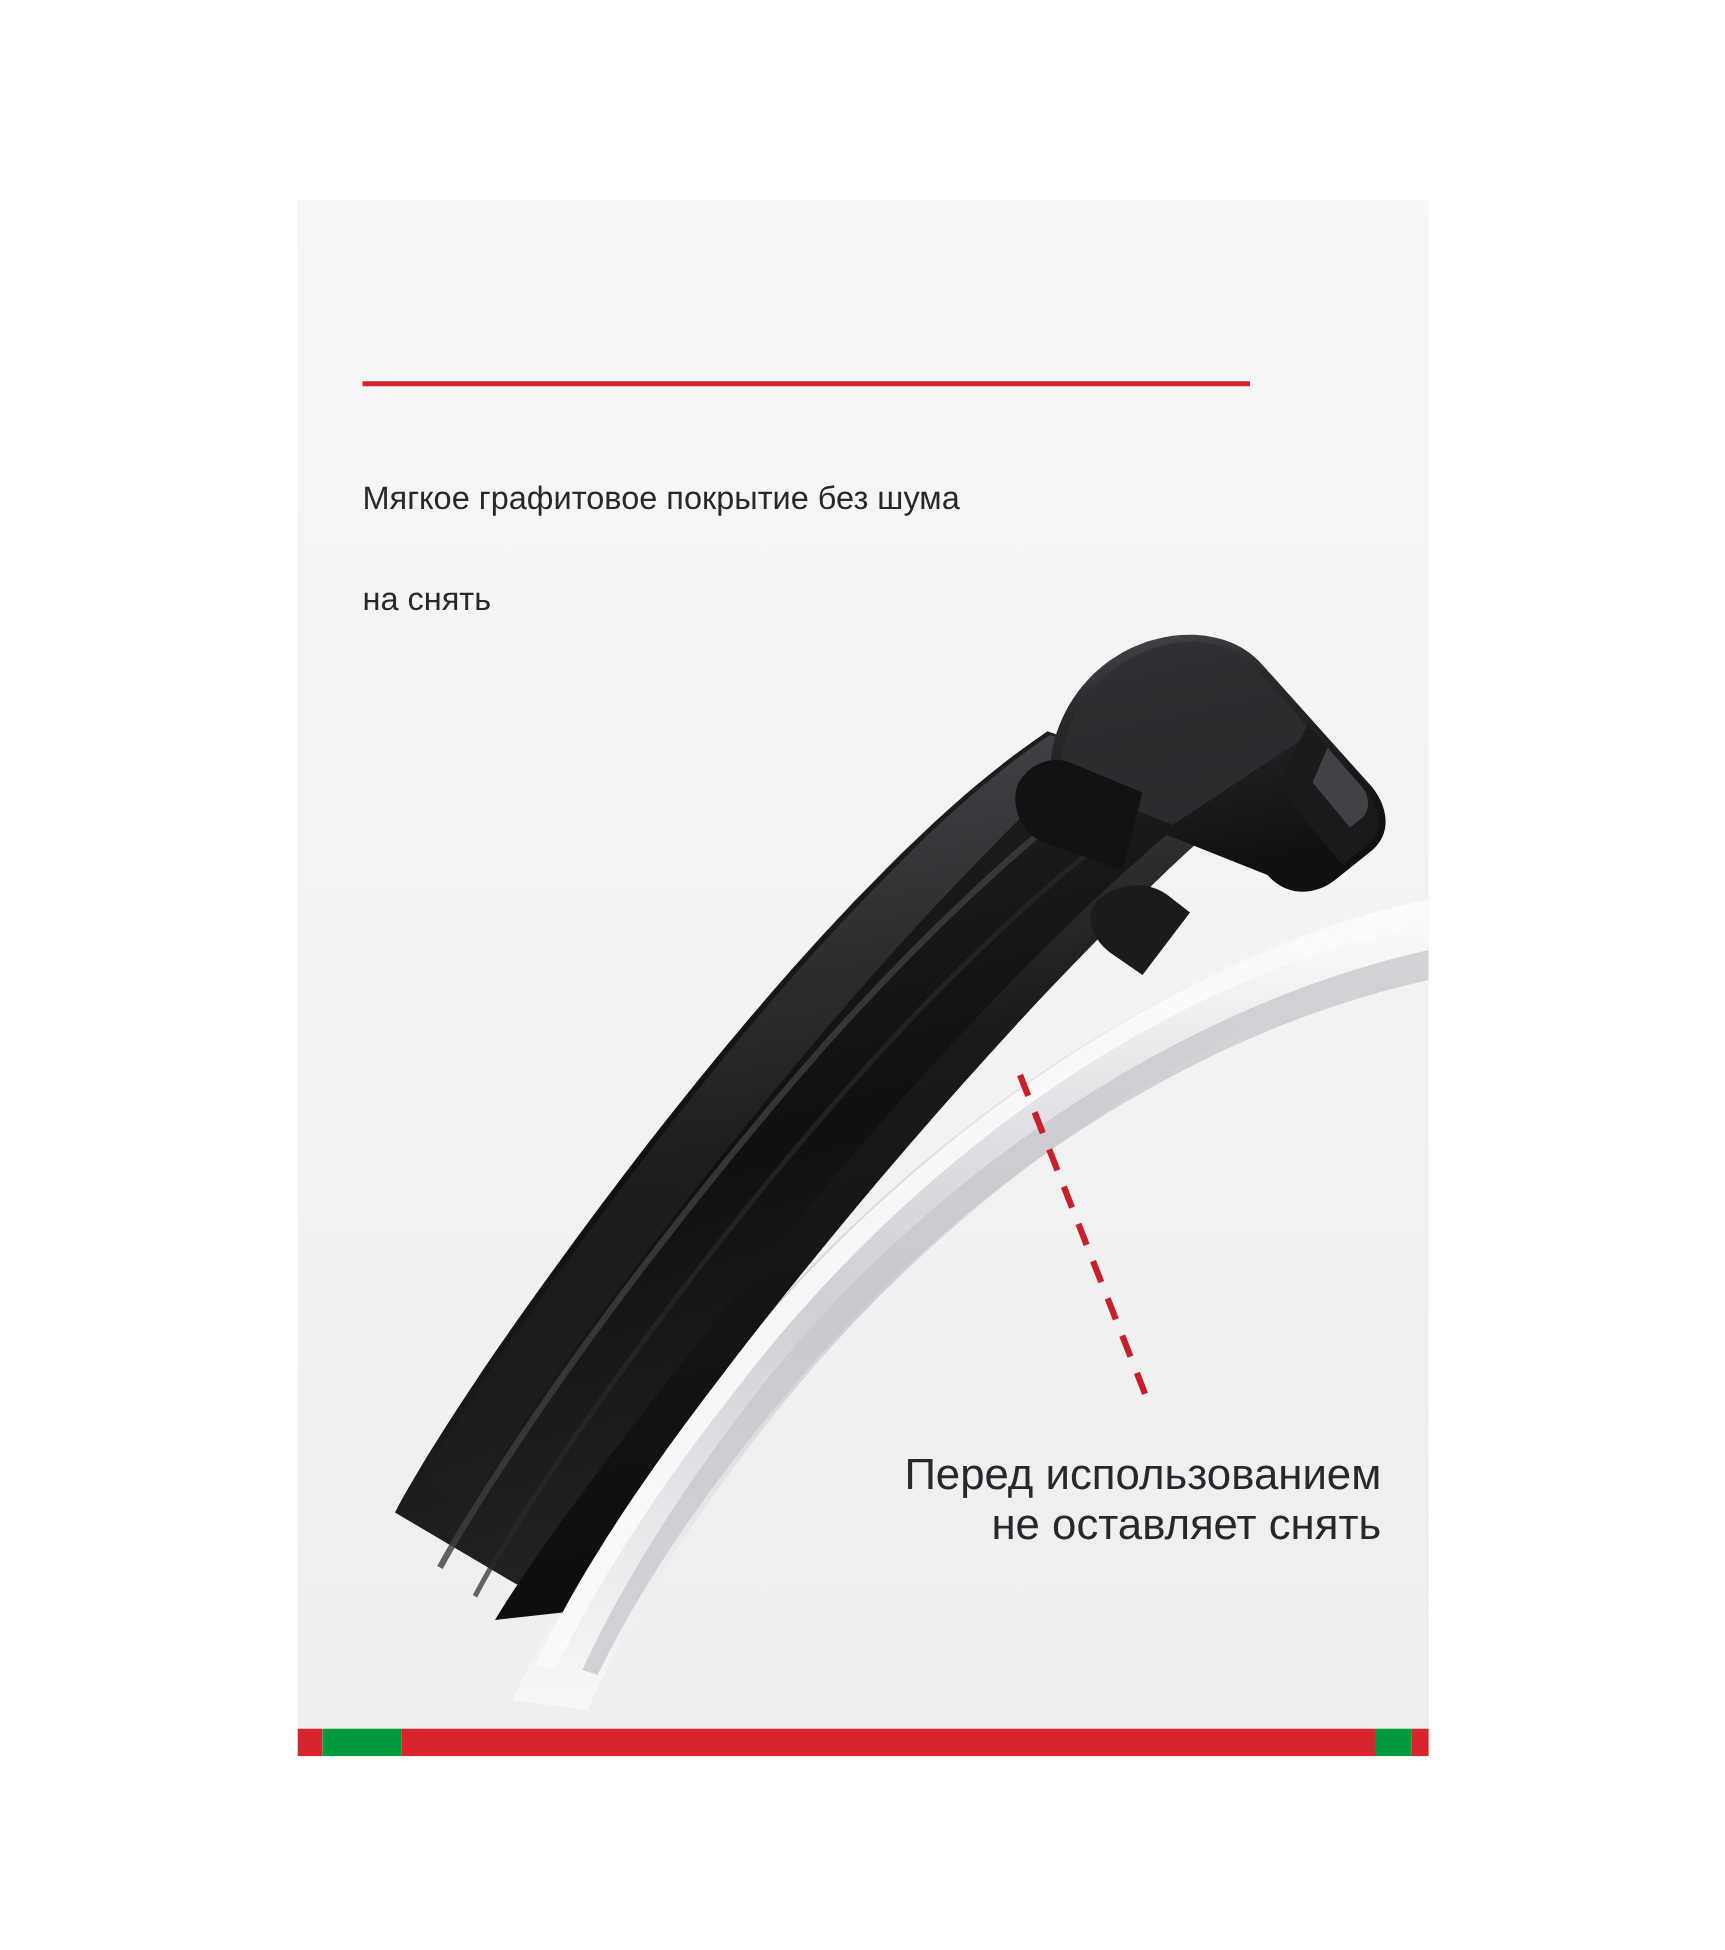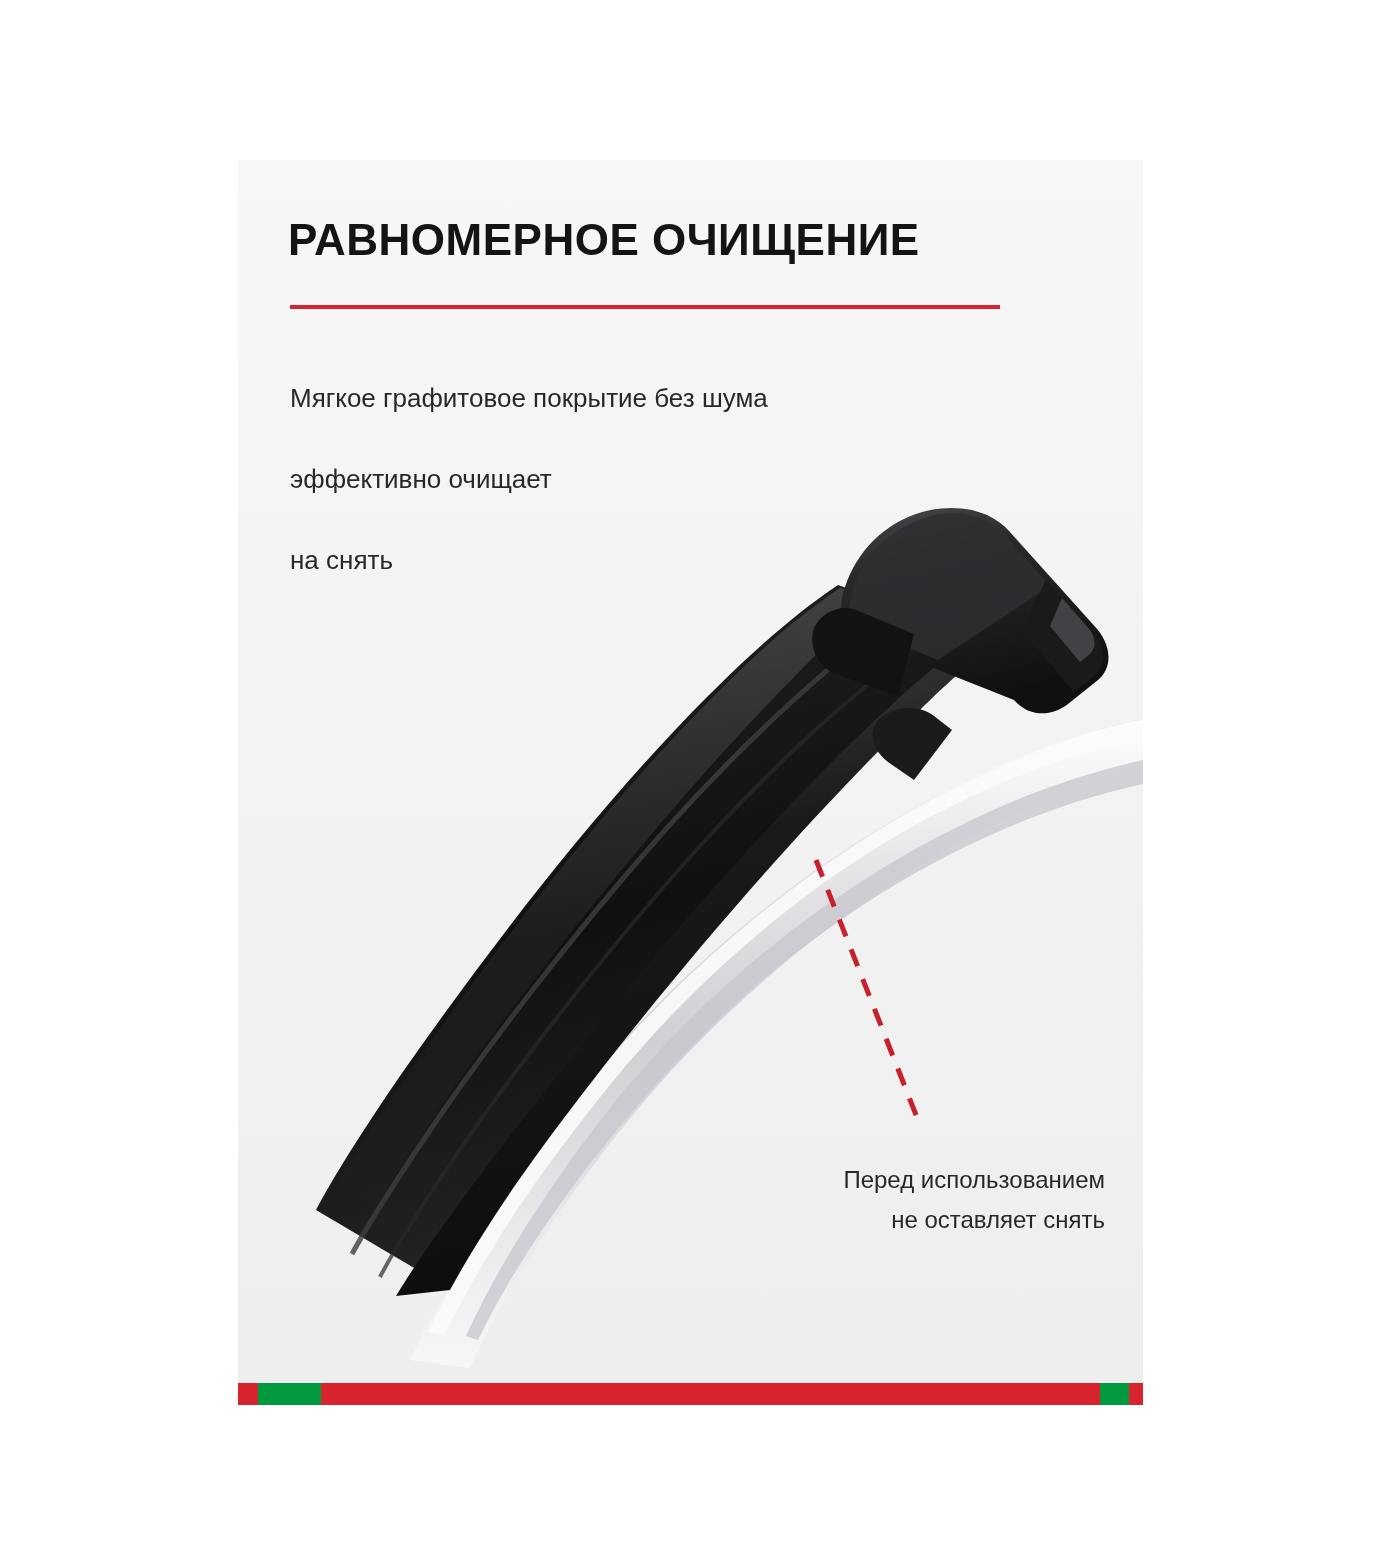--- a/index.html
+++ b/index.html
@@ -190,7 +190,6 @@
       </g>
     </svg>
 
-    <div class="title">РАВНОМЕРНОЕ ОЧИЩЕНИЕ</div>
     <div class="title-rule"></div>
 
     <div class="subtitle">

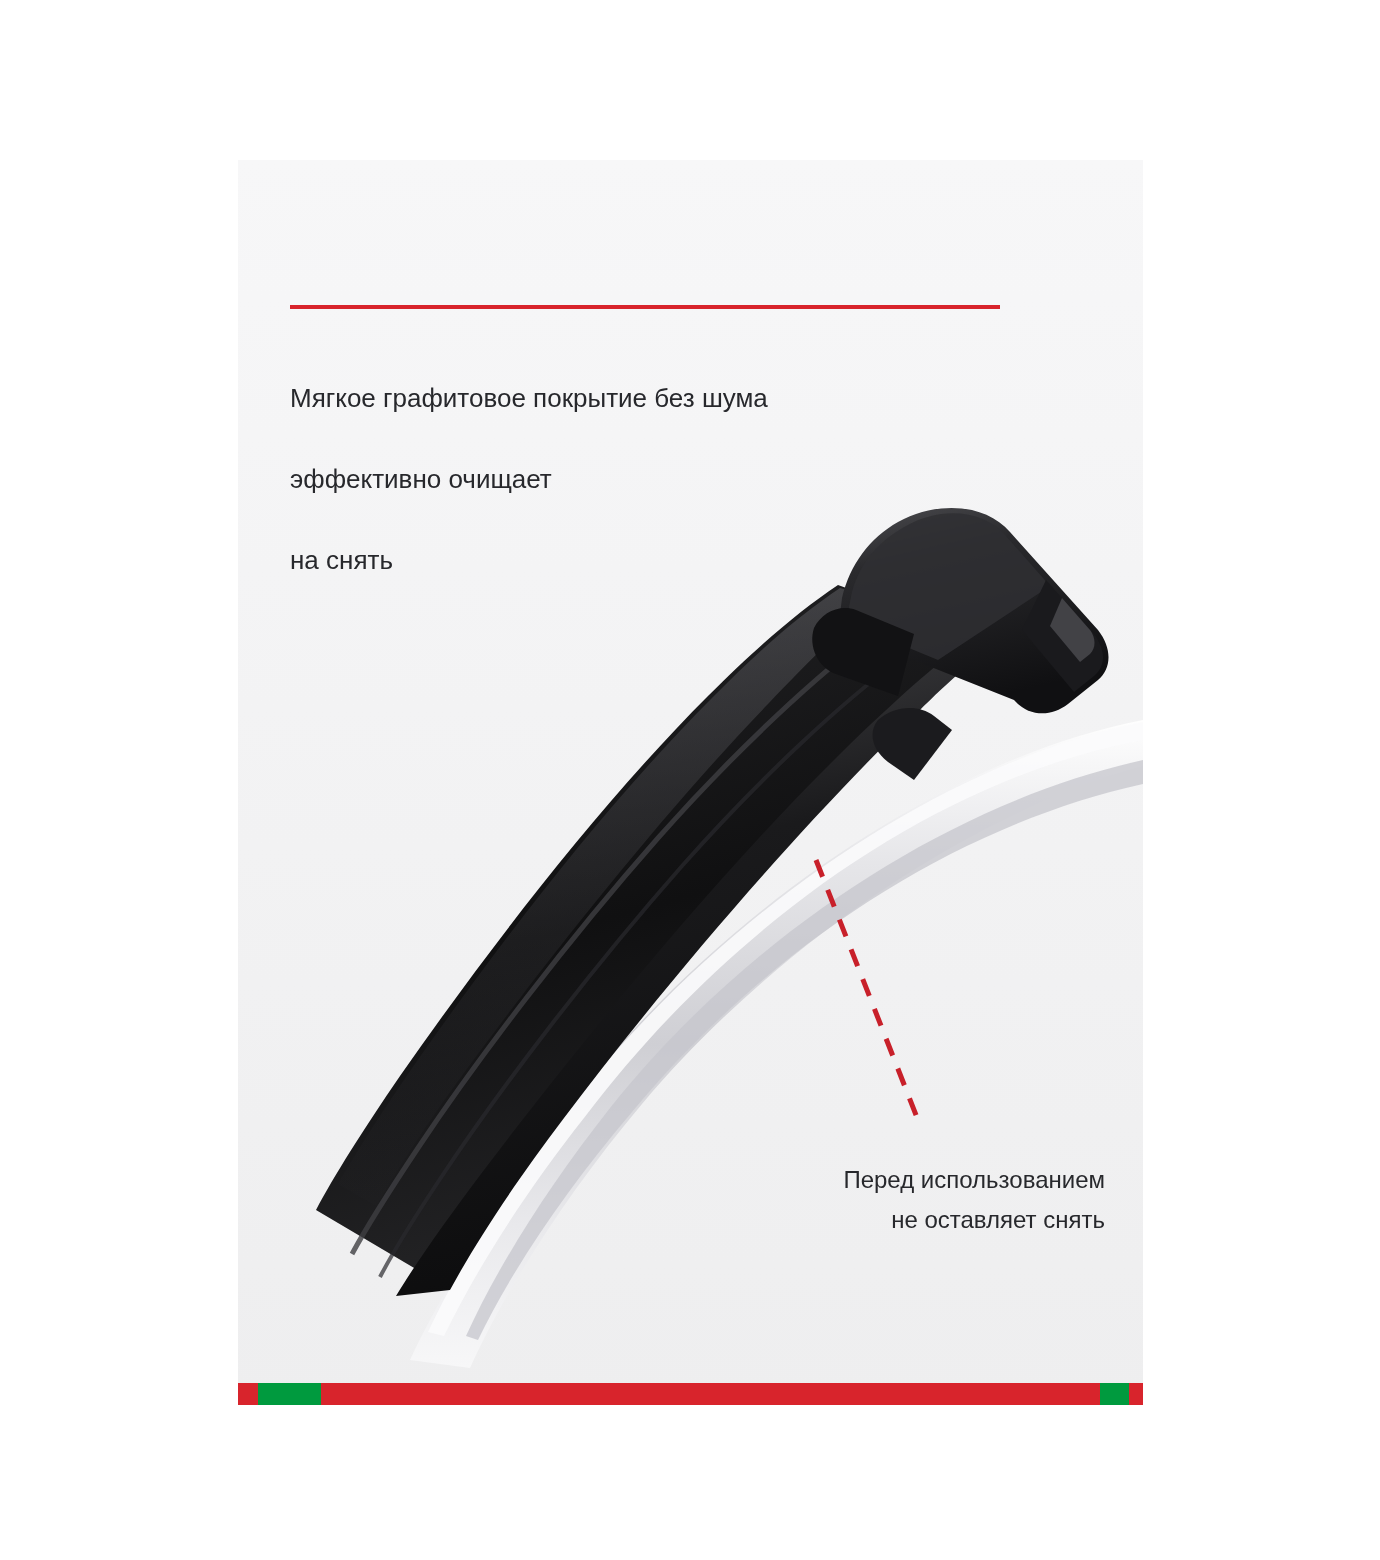--- a/index.html
+++ b/index.html
@@ -194,7 +194,6 @@
 
     <div class="subtitle">
       <span>Мягкое графитовое покрытие без шума</span>
-      <span>эффективно очищает</span>
       <span>на снять</span>
     </div>
 

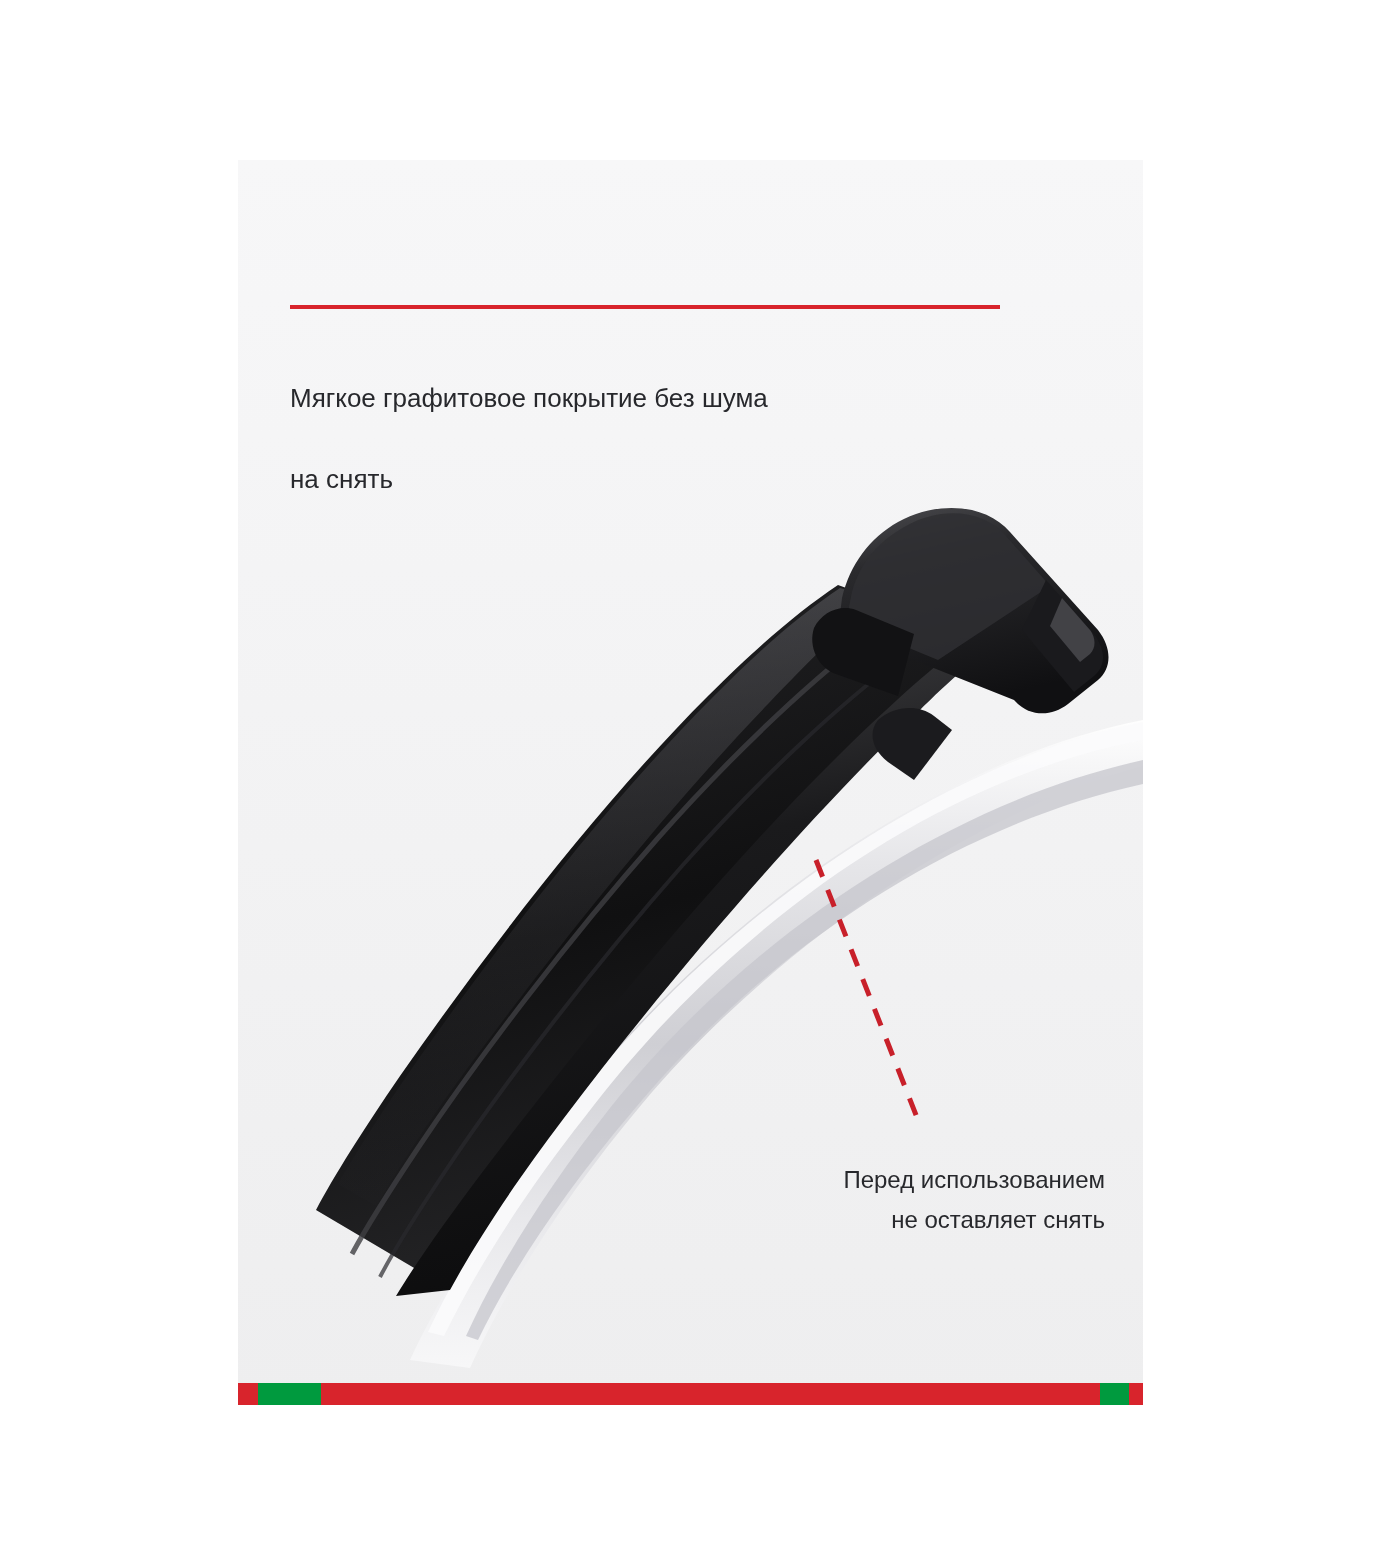--- a/index.html
+++ b/index.html
@@ -75,7 +75,7 @@
     top: 1000px;
     width: 430px;
     text-align: right;
-    font-size: 24px;
+    font-size: 35px;
     line-height: 40px;
     color: #27282c;
   }

